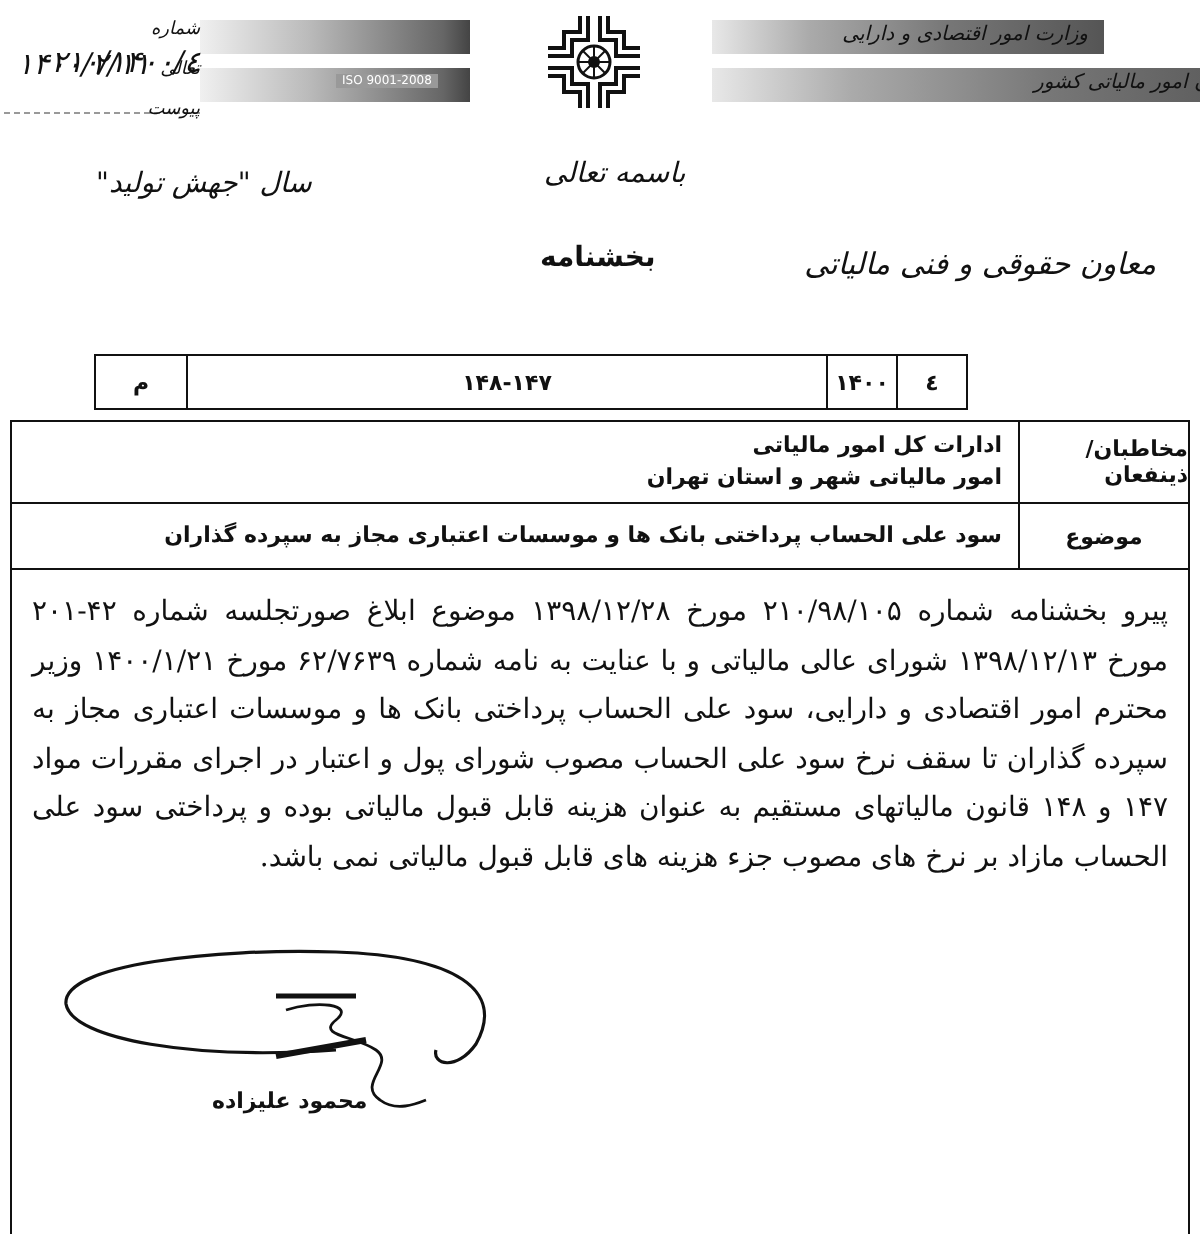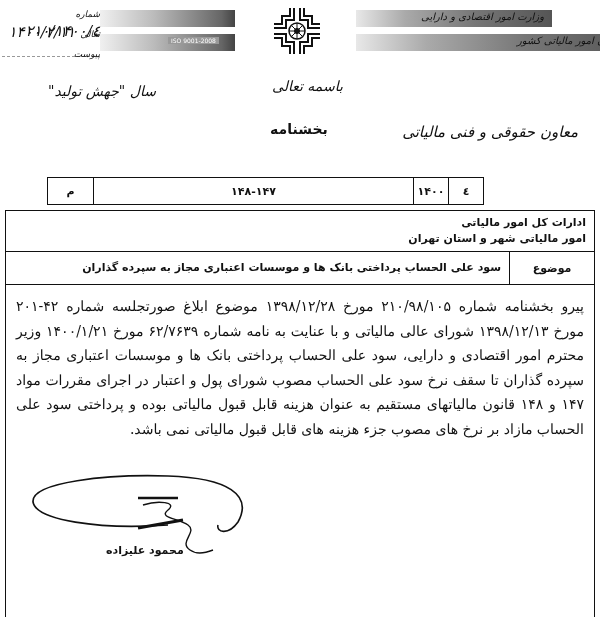--- a/index.html
+++ b/index.html
@@ -93,6 +93,7 @@
 
 <div class="maintbl">
   <div class="row" style="height:40px;">
+    <div class="lbl">مخاطبان/ذینفعان</div>
     <div class="val">
       <div>ادارات کل امور مالیاتی</div>
       <div>امور مالیاتی شهر و استان تهران</div>

